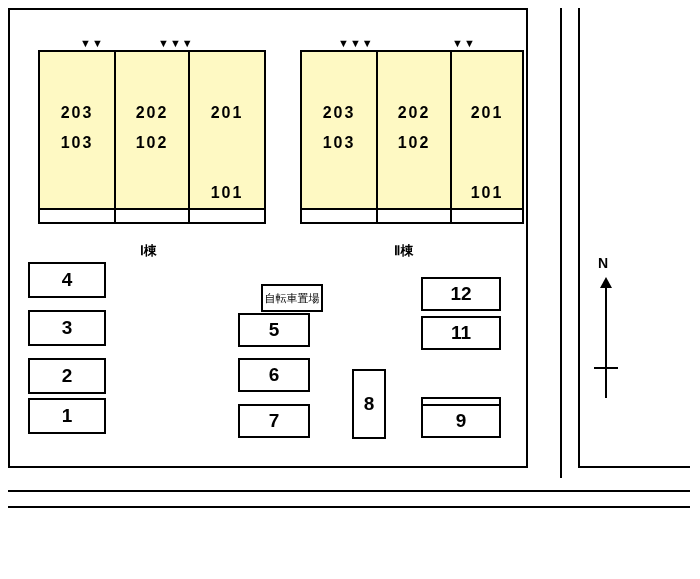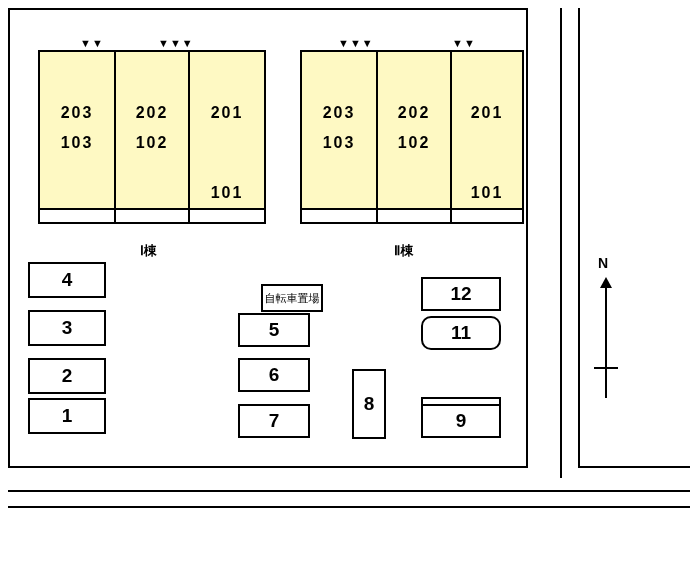--- a/index.html
+++ b/index.html
@@ -231,7 +231,7 @@
   <div class="abs stall" style="left:421px; top:277px; width:80px; height:34px;">
     <span>12</span>
   </div>
-  <div class="abs stall" style="left:421px; top:316px; width:80px; height:34px;border-radius:10px;">
+  <div class="abs stall" style="left:421px; top:316px; width:80px; height:34px;">
     <span>11</span>
   </div>
   <div class="abs stall" style="left:421px; top:361px; width:80px; height:34px;margin-top:36px;">

